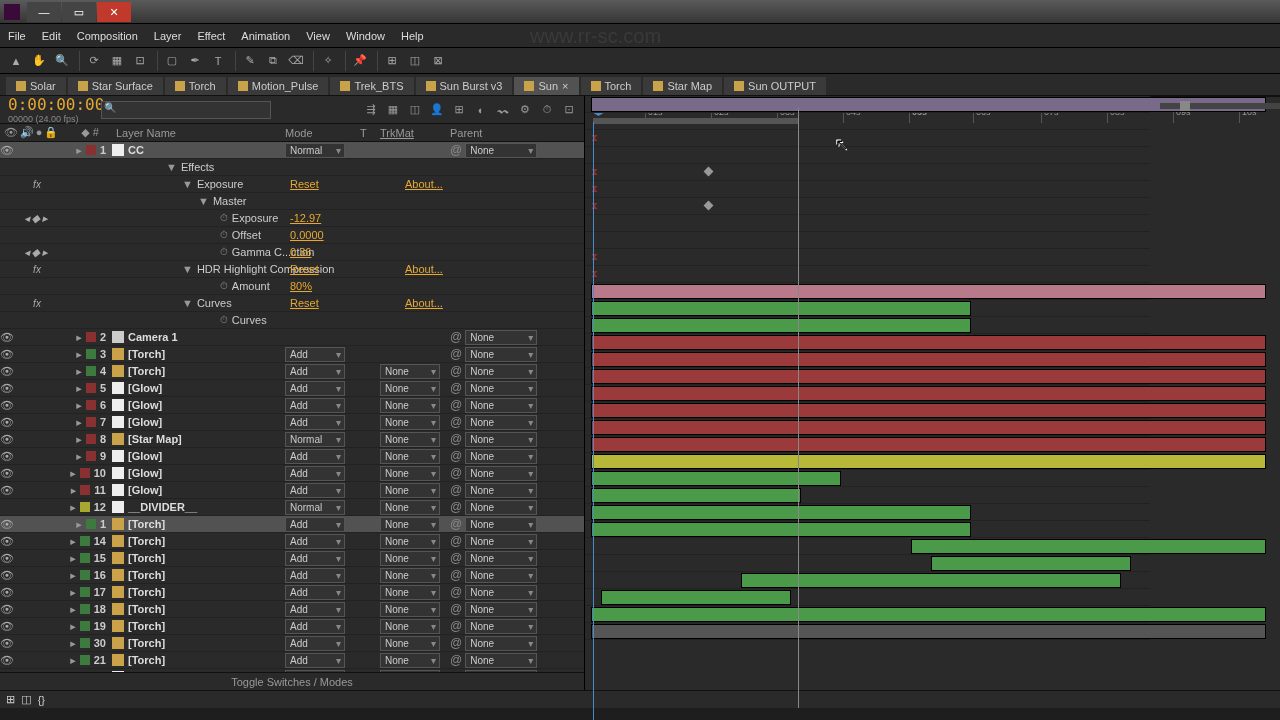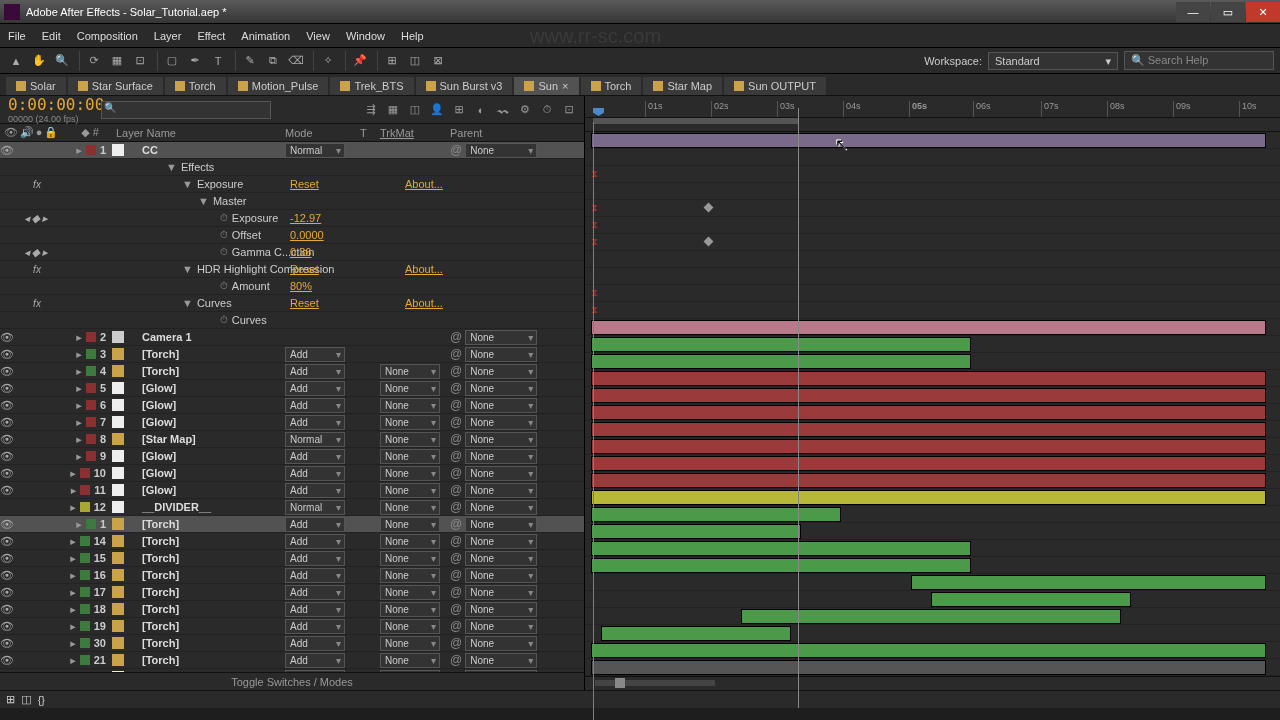--- a/index.html
+++ b/index.html
@@ -110,7 +110,6 @@
 
 <div class="titlebar">
   <span class="ae-icon"></span>
-  <span class="title">Adobe After Effects - Solar_Tutorial.aep *</span>
   <div class="winbtns">
     <div class="winbtn">—</div>
     <div class="winbtn">▭</div>

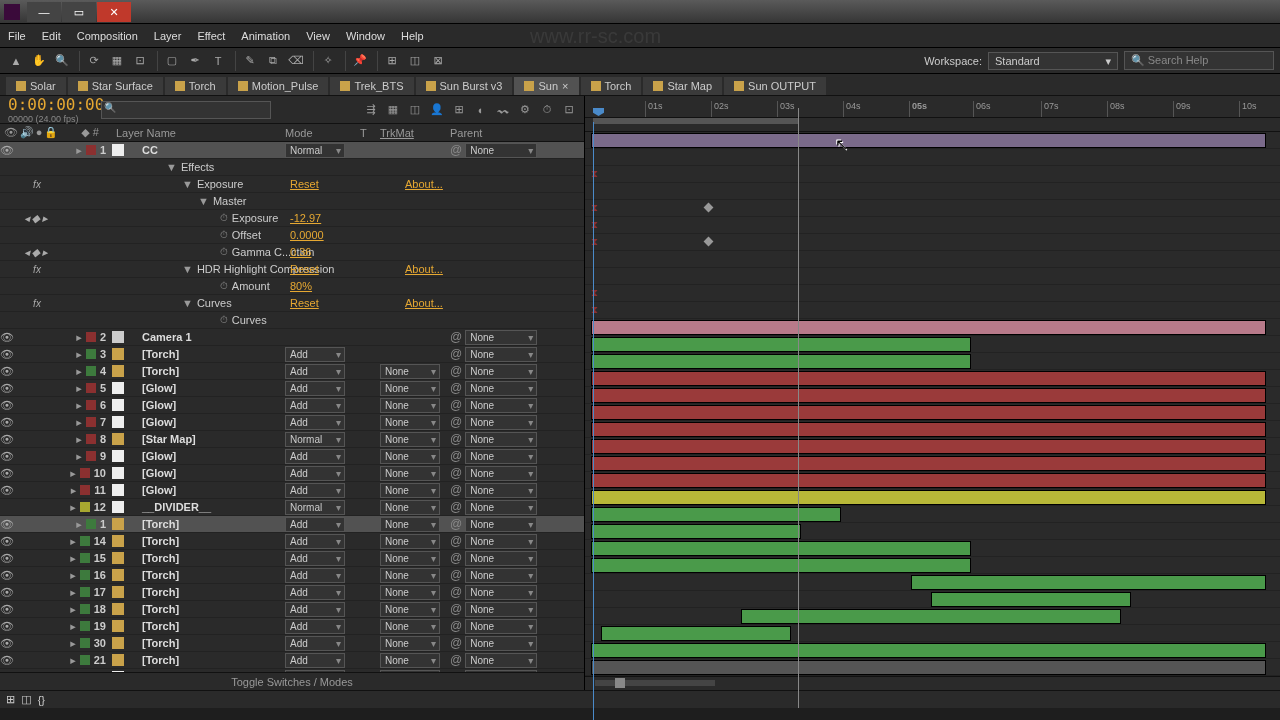--- a/index.html
+++ b/index.html
@@ -153,11 +153,6 @@
   <span class="tool">⊞</span>
   <span class="tool">◫</span>
   <span class="tool">⊠</span>
-  <div class="workspace">
-    <span>Workspace:</span>
-    <div class="ws-select">Standard</div>
-    <div class="search-box">🔍 <span>Search Help</span></div>
-  </div>
 </div>
 
 <div class="comp-tabs" id="comp-tabs">

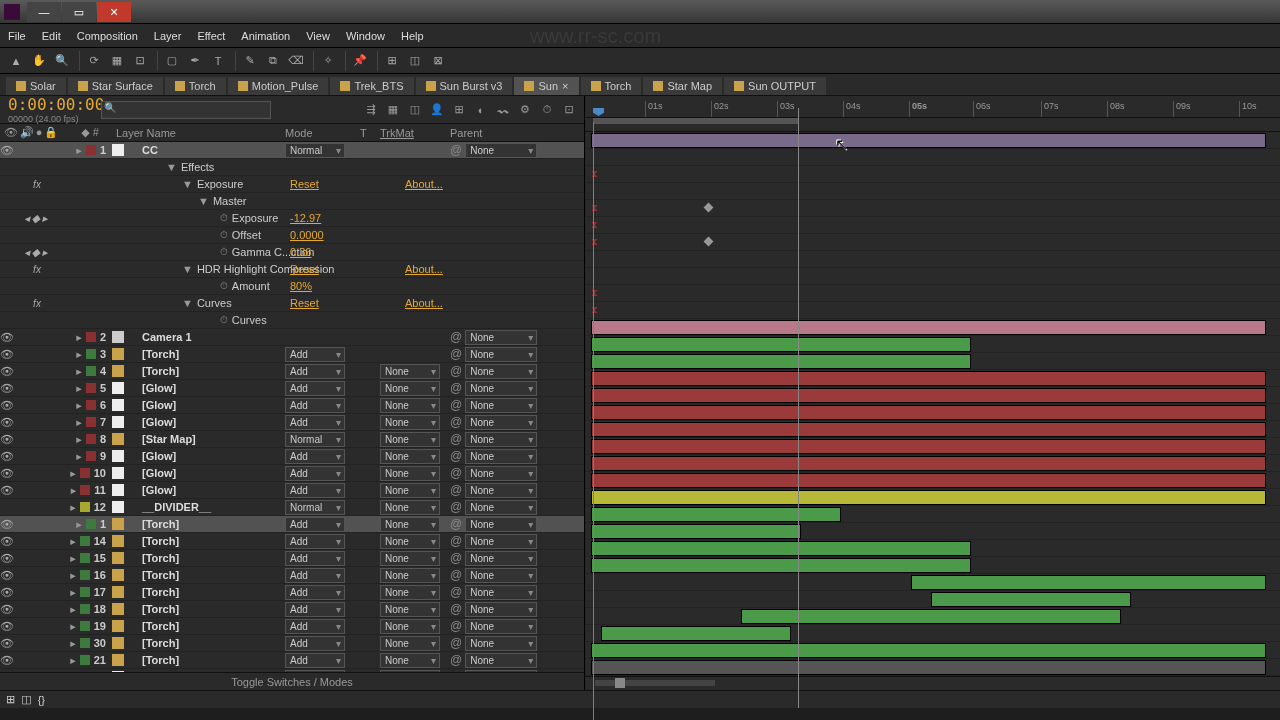--- a/index.html
+++ b/index.html
@@ -24,7 +24,7 @@
 .comp-tab .tab-icon { width: 10px; height: 10px; background: #c9a24a; display: inline-block; }
 .panel { display: flex; height: 594px; background: #2a2a2a; }
 .left { width: 585px; display: flex; flex-direction: column; border-right: 1px solid #000; }
-.right { flex: 1; display: flex; flex-direction: column; position: relative; }
+.right { flex: 1; display: flex; flex-direction: row; position: relative; }
 .tc-row { height: 28px; display: flex; align-items: center; background: #2a2a2a; border-bottom: 1px solid #111; }
 .timecode { color: #e6a832; font-family: monospace; font-size: 16px; padding-left: 8px; }
 .tc-wrap { width: 95px; }

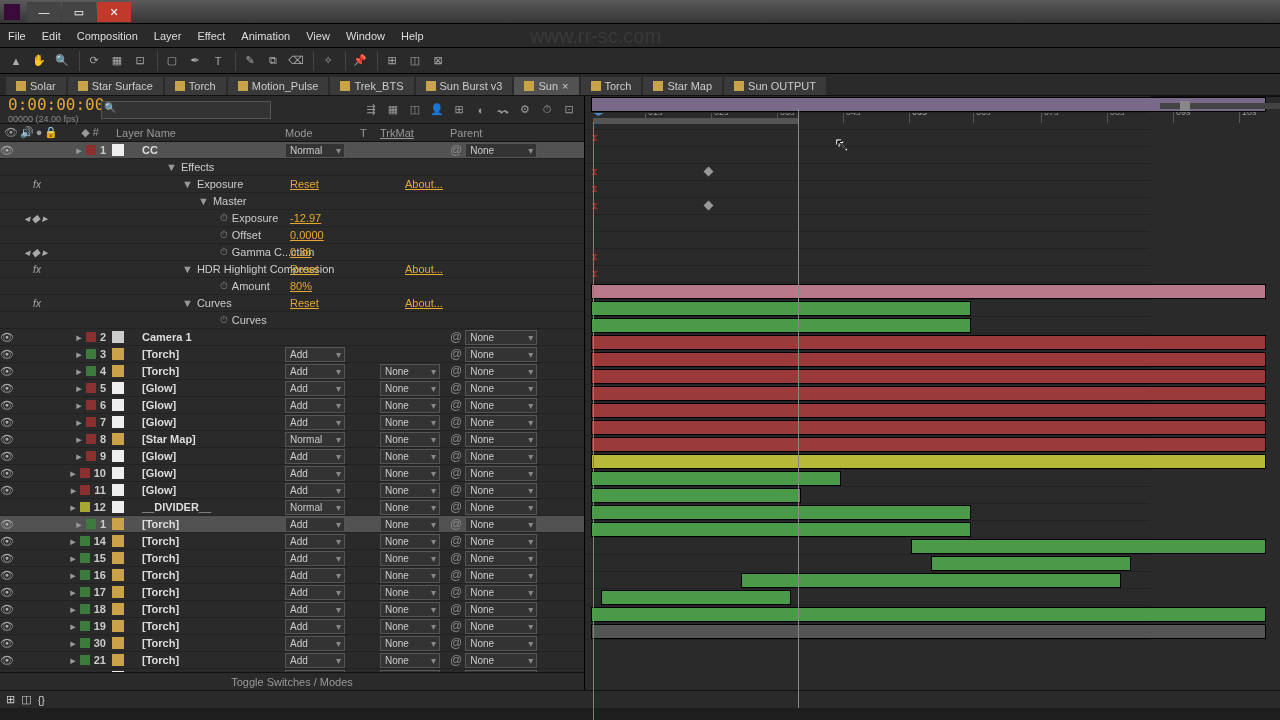--- a/index.html
+++ b/index.html
@@ -56,7 +56,7 @@
 .chip-green { background: #3d7a3d; }
 .chip-yellow { background: #a8a830; }
 .layer-num { font-weight: bold; }
-.name-cell { width: 175px; padding-left: 2px; display: flex; align-items: center; gap: 18px; }
+.name-cell { width: 175px; padding-left: 2px; display: flex; align-items: center; gap: 4px; }
 .layer-icon { width: 12px; height: 12px; background: #888; display: inline-block; }
 .layer-icon.comp { background: #c9a24a; }
 .layer-icon.cam { background: #ccc; }

